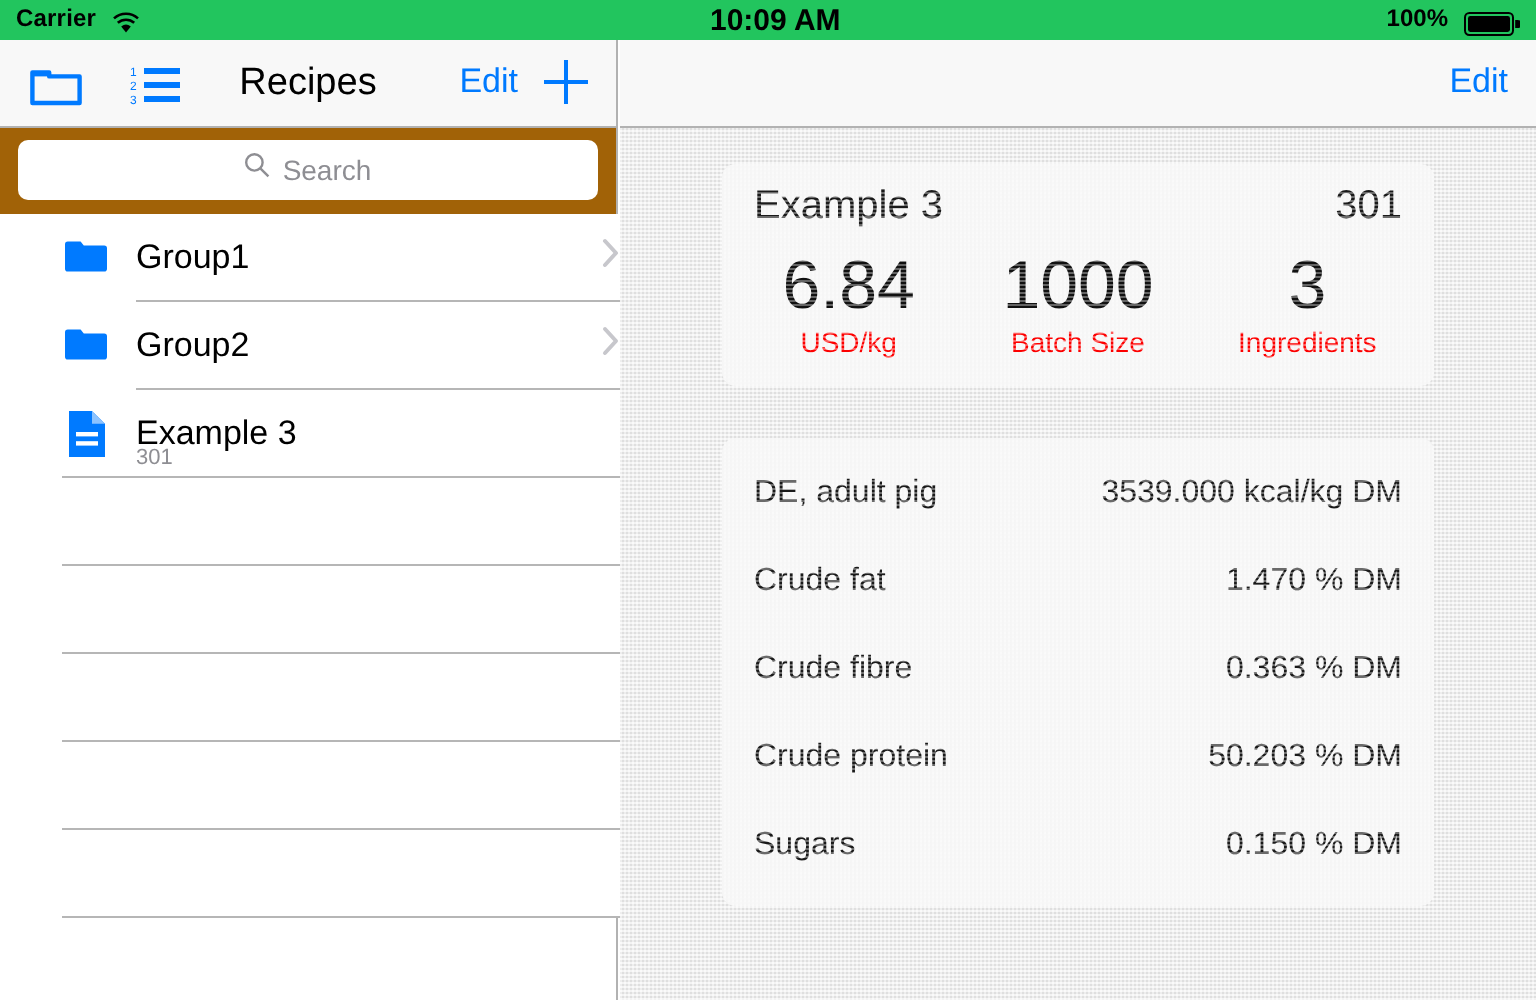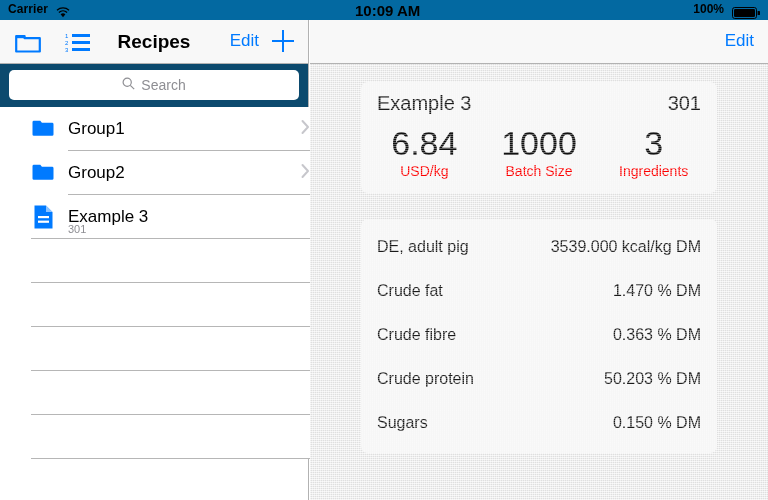--- a/index.html
+++ b/index.html
@@ -14,7 +14,7 @@
   
   .statusbar {
     position:absolute; top:0; left:0; width:768px; height:20px;
-    background:#0369a1;
+    background:#22c55e;
   }
   .sb-carrier {
     position:absolute; left:8px; top:2px;

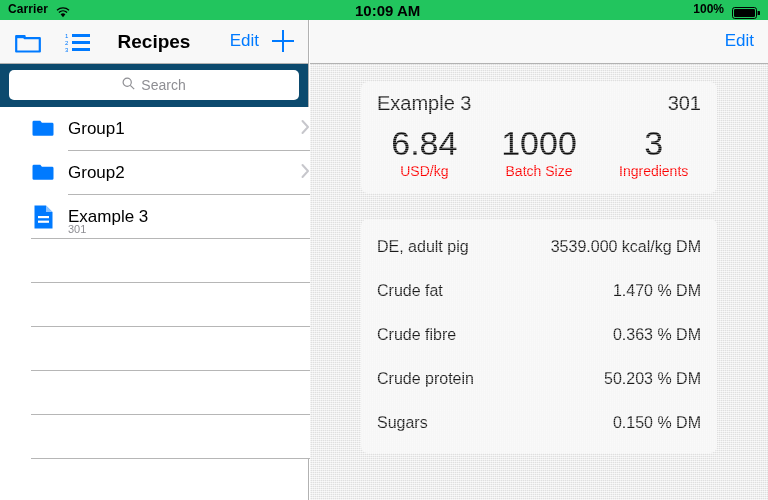--- a/index.html
+++ b/index.html
@@ -53,7 +53,7 @@
   .nav-title {
     position:absolute; left:0; top:0; width:308px; height:44px;
     display:flex; align-items:center; justify-content:center;
-    font-size:19px; font-weight:bold; color:#000;
+    font-size:19px; font-weight:normal; color:#000;
   }
   .btn-edit-left {
     position:absolute; right:49px; top:11px;

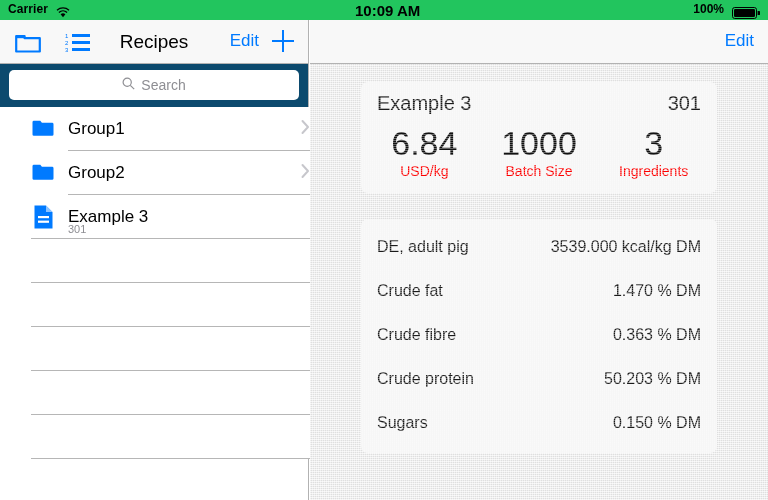--- a/index.html
+++ b/index.html
@@ -67,7 +67,7 @@
   
   .search-wrap {
     position:relative; width:308px; height:43px;
-    background:#0c4a6e;
+    background:#a16207;
     padding:6px 9px;
   }
   .search-field {

